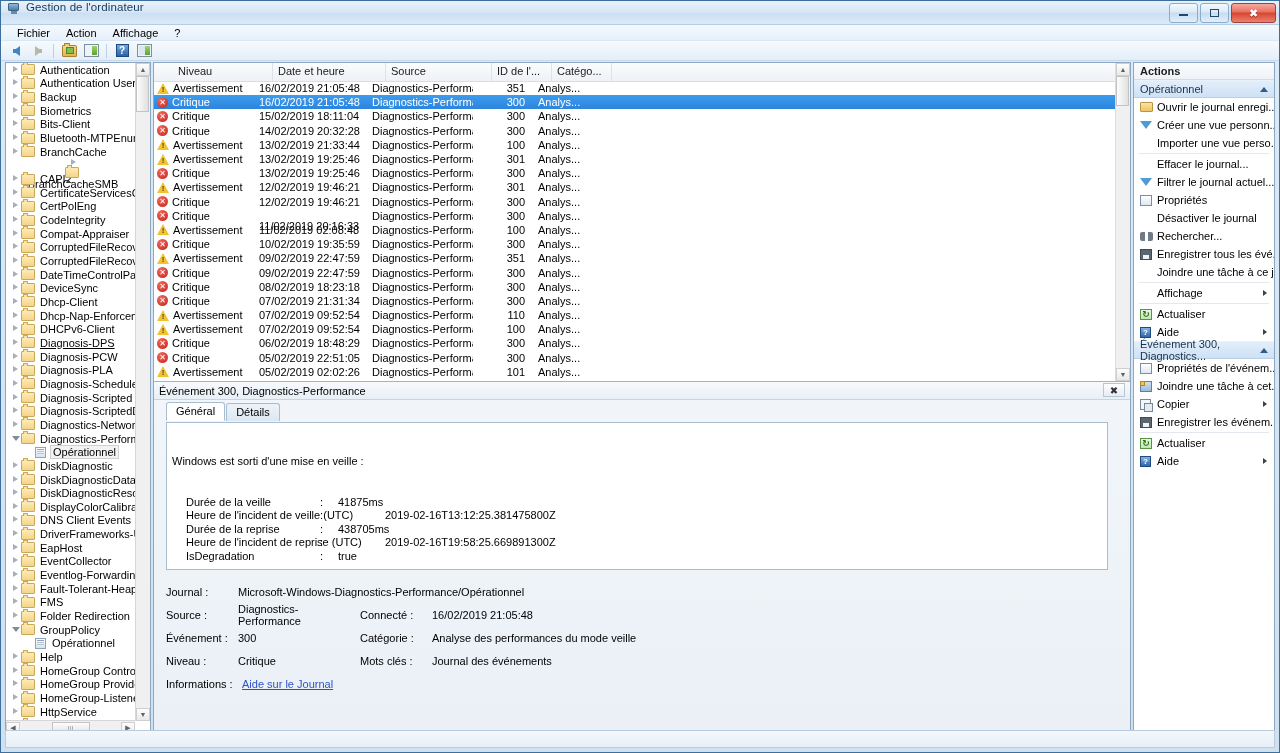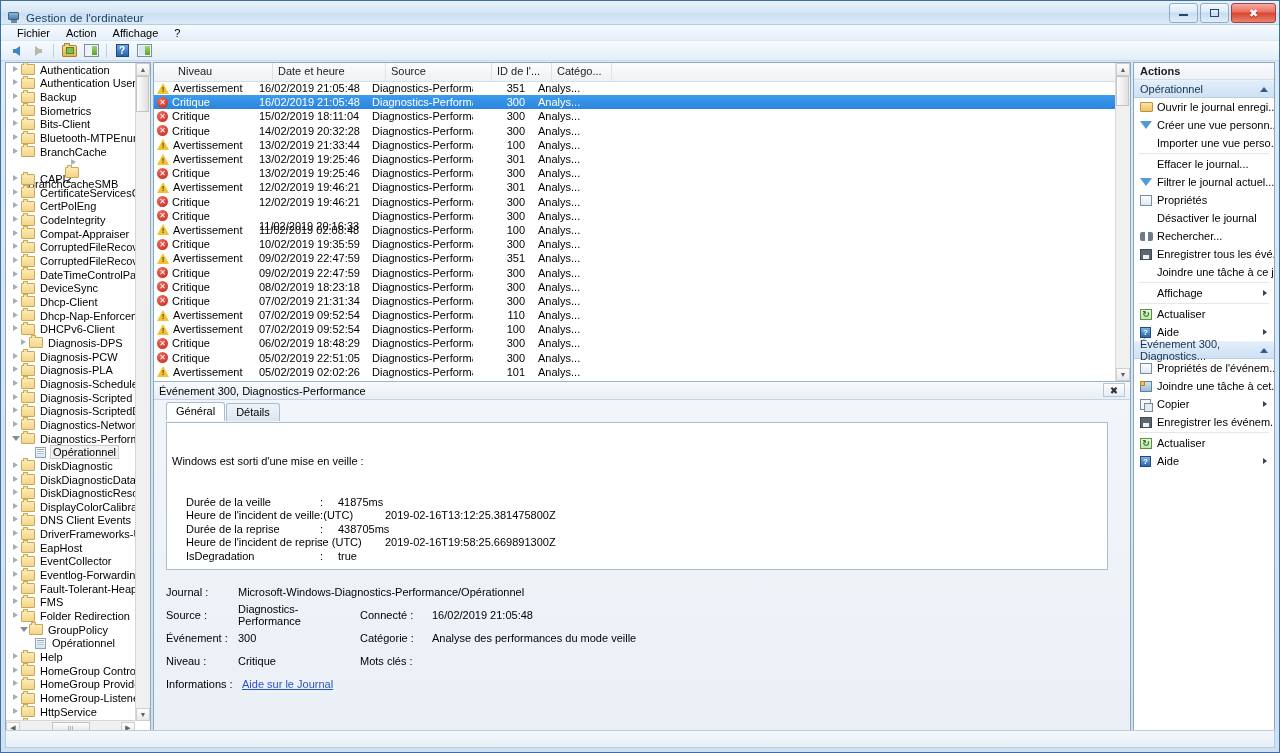--- a/index.html
+++ b/index.html
@@ -19,7 +19,7 @@
     position:absolute;left:0;top:0;width:1278px;height:24px;
     background:linear-gradient(to bottom,#e9f2fa 0%,#d7e7f6 48%,#cbdff3 52%,#dbeaf8 100%);
     border-bottom:1px solid #b4cde4;
-    display:flex;align-items:flex-end;box-sizing:border-box;
+    display:flex;align-items:flex-start;box-sizing:border-box;
   }
   .title-ico{
     width:14px;height:14px;margin-left:6px;margin-right:5px;position:relative;flex:none;

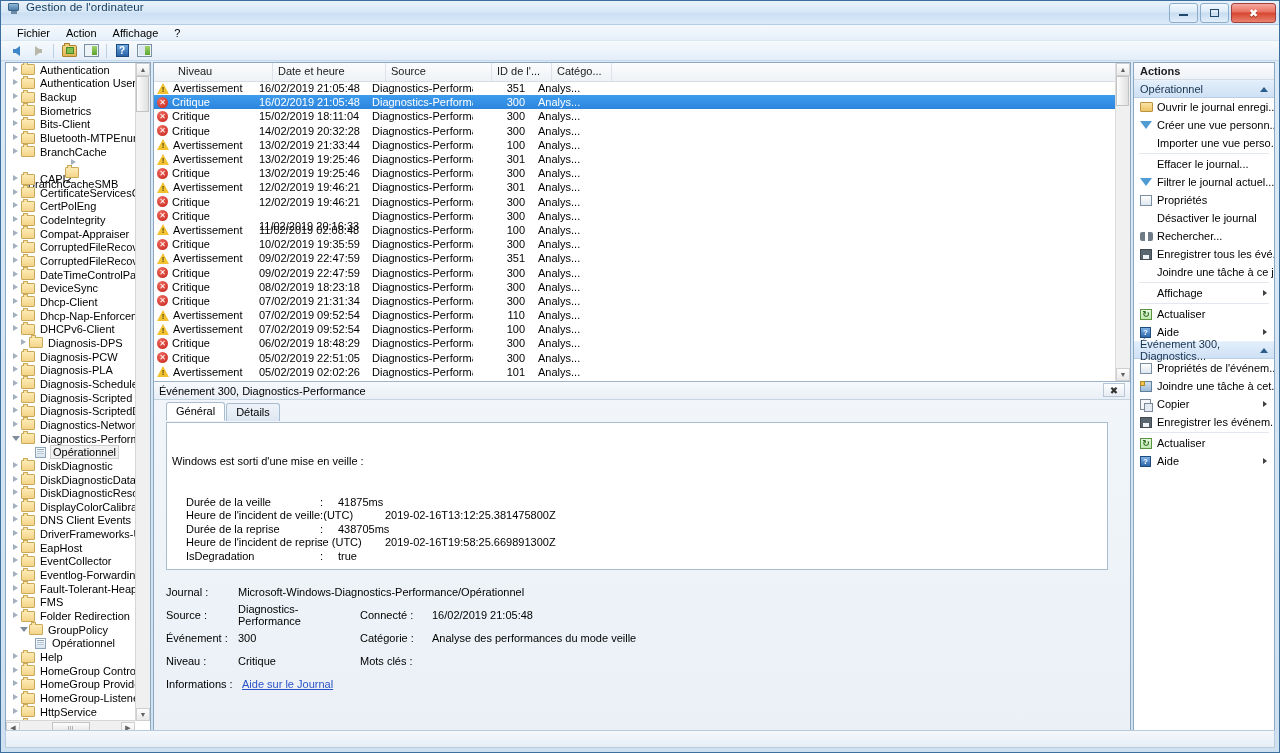--- a/index.html
+++ b/index.html
@@ -324,7 +324,7 @@
             <span class="fico"></span>
             <span class="lbl">DHCPv6-Client</span>
           </div>
-          <div class="tnode" style="padding-left: 12px;">
+          <div class="tnode" style="padding-left: 4px; text-decoration: underline;">
             <span class="exp"><span class="tri"></span></span>
             <span class="fico"></span>
             <span class="lbl">Diagnosis-DPS</span>

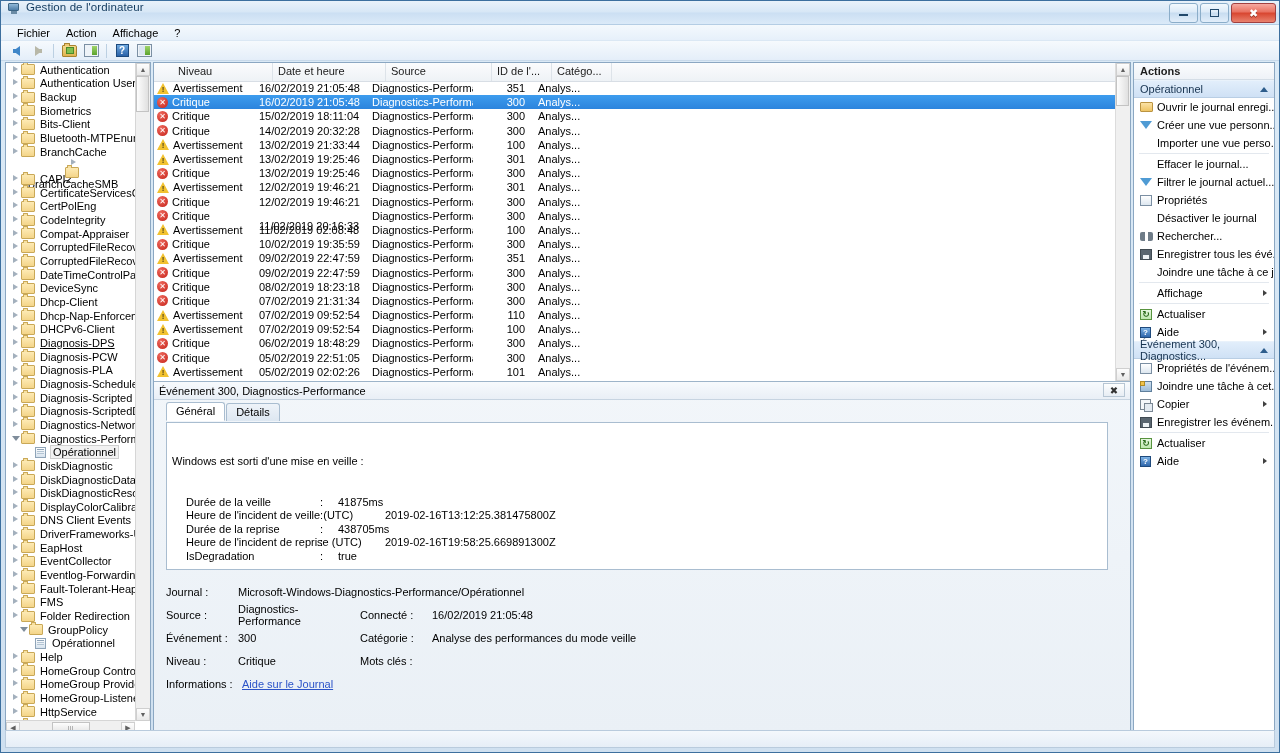--- a/index.html
+++ b/index.html
@@ -429,7 +429,7 @@
             <span class="fico"></span>
             <span class="lbl">Folder Redirection</span>
           </div>
-          <div class="tnode" style="padding-left: 4px; margin-left: 8px;">
+          <div class="tnode" style="padding-left: 4px;">
             <span class="exp"><span class="tri open"></span></span>
             <span class="fico"></span>
             <span class="lbl">GroupPolicy</span>

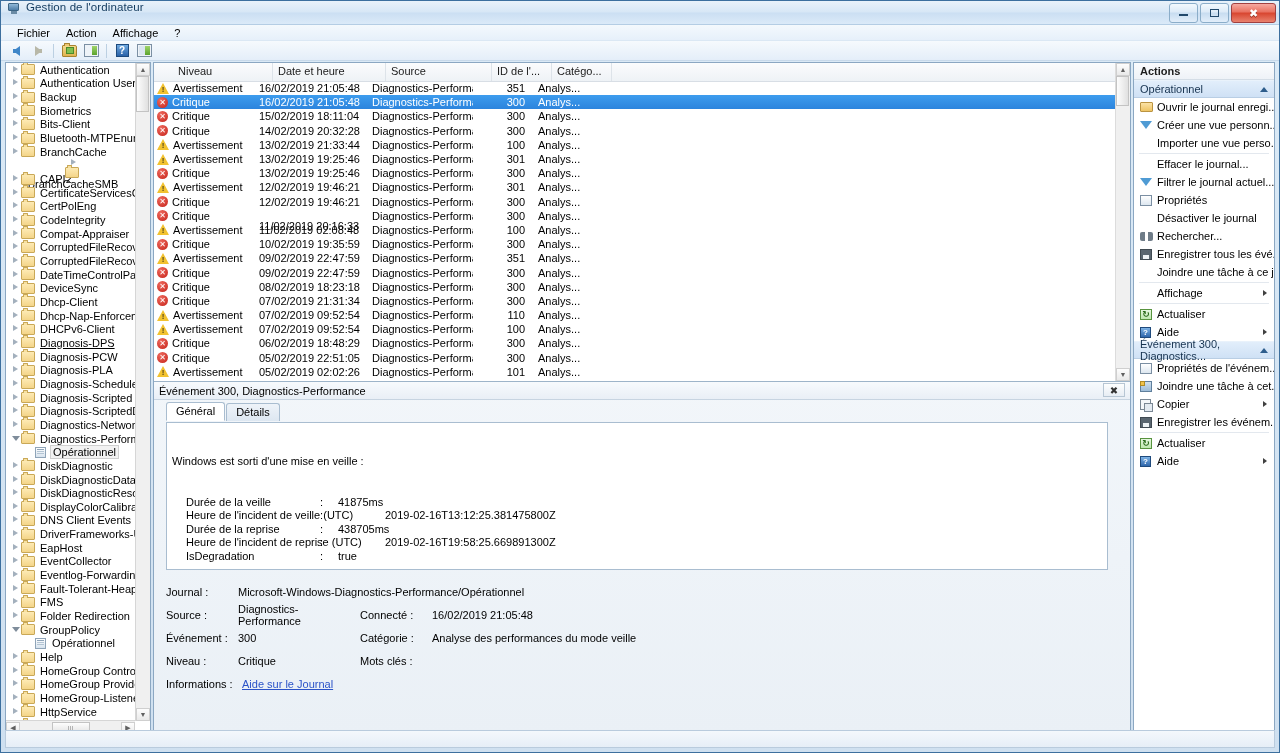--- a/index.html
+++ b/index.html
@@ -752,6 +752,7 @@
             <span class="mlbl">Niveau :</span>
             <span class="mval">Critique</span>
             <span class="mlbl2">Mots clés :</span>
+            <span class="mval2">Journal des événements</span>
           </div>
           <div class="mrow">
             <span class="mlbl">Informations :</span>

